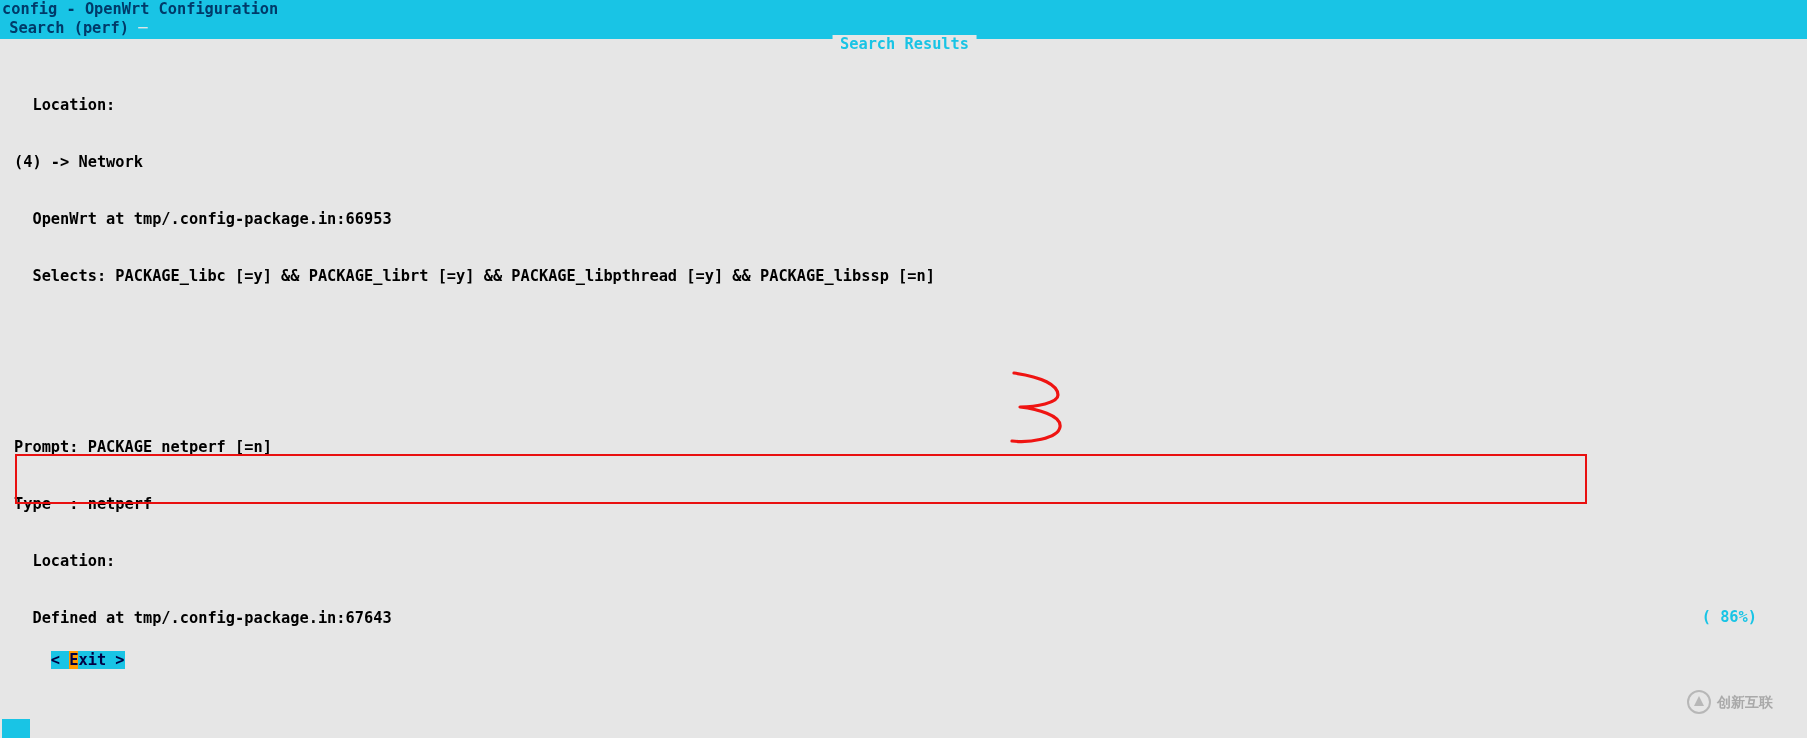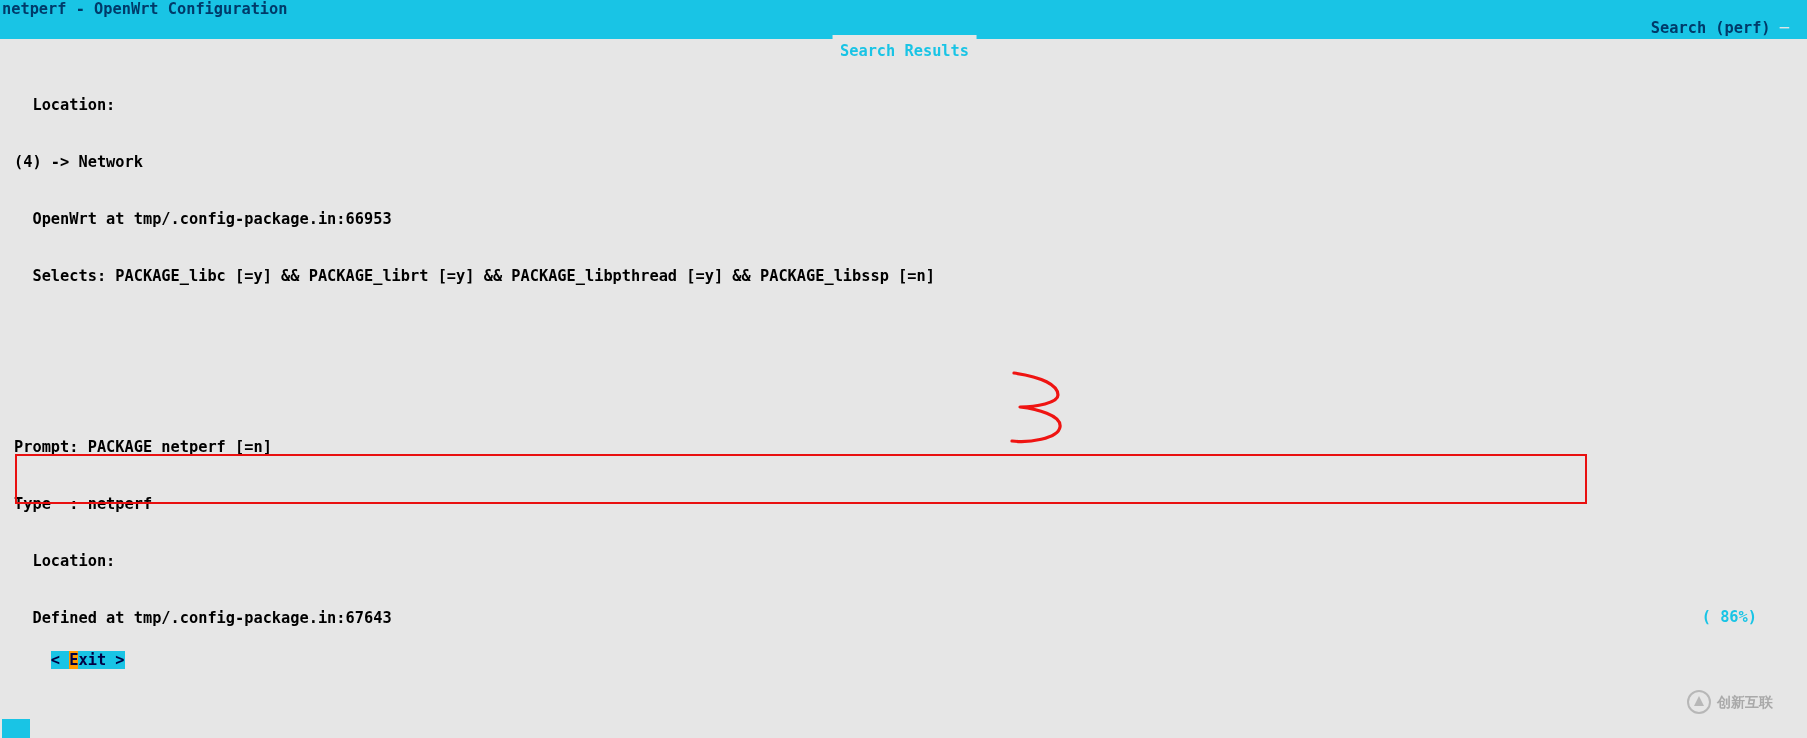--- a/index.html
+++ b/index.html
@@ -119,7 +119,7 @@
 </head>
 <body>
 
-<div class="titlebar1">netperf - OpenWrt Configuration</div>
+<div class="titlebar1">config - OpenWrt Configuration</div>
 <div class="titlebar2"><span> Search (perf) </span><span class="dash">─</span></div>
 
 <div class="dialog">

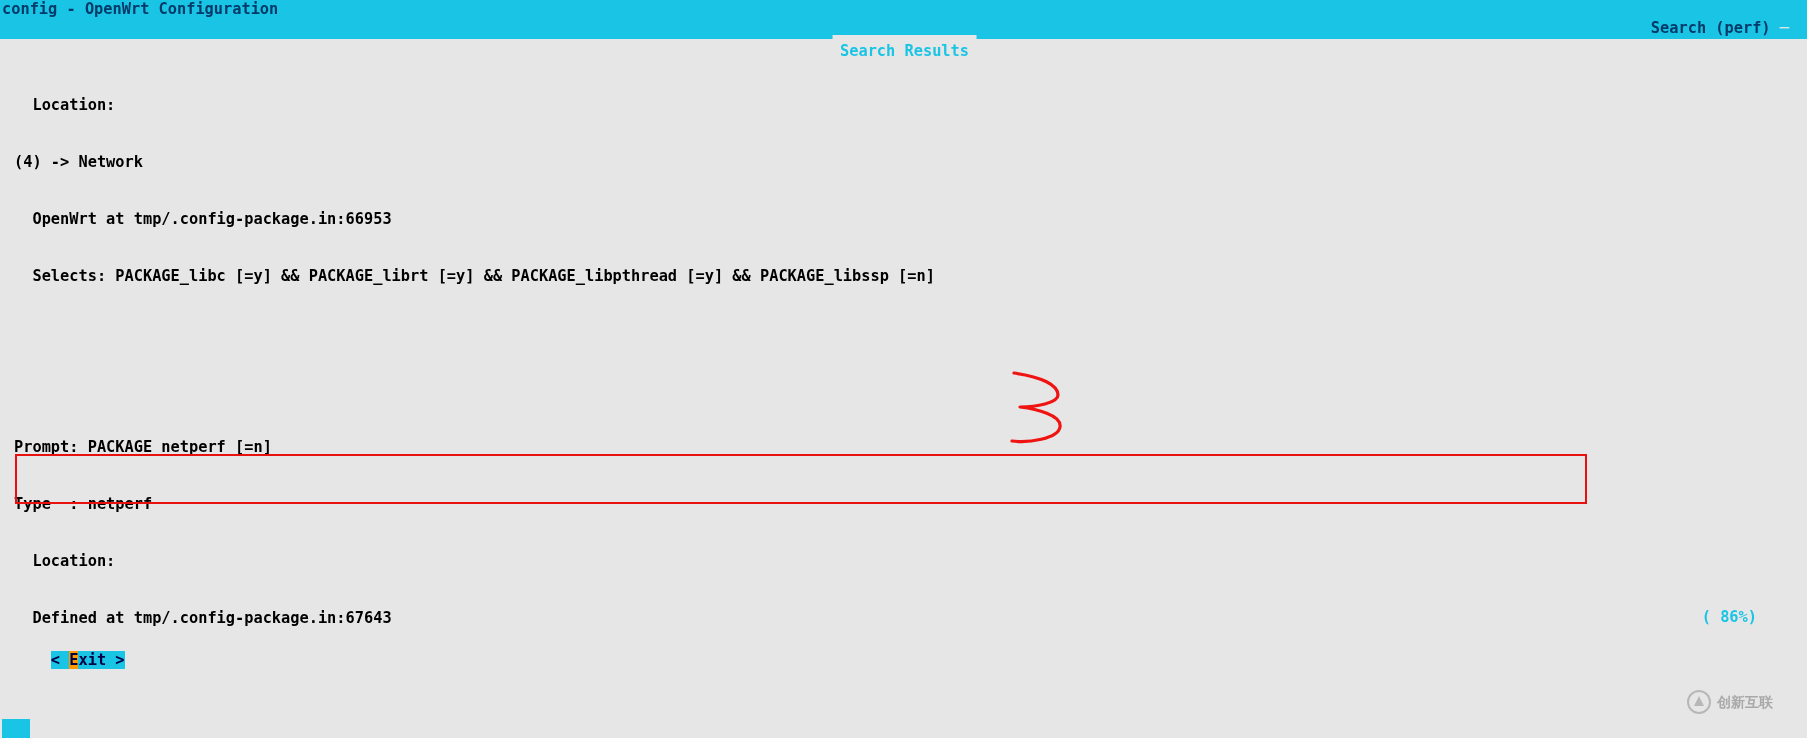--- a/index.html
+++ b/index.html
@@ -26,8 +26,7 @@
     color: #003a69;
     height: 20px;
     white-space: pre;
-    padding: 0 18px;
-    text-align: right;
+    padding: 0 0;
   }
   .titlebar2 .dash { color: #e6e6e6; }
   .dialog {

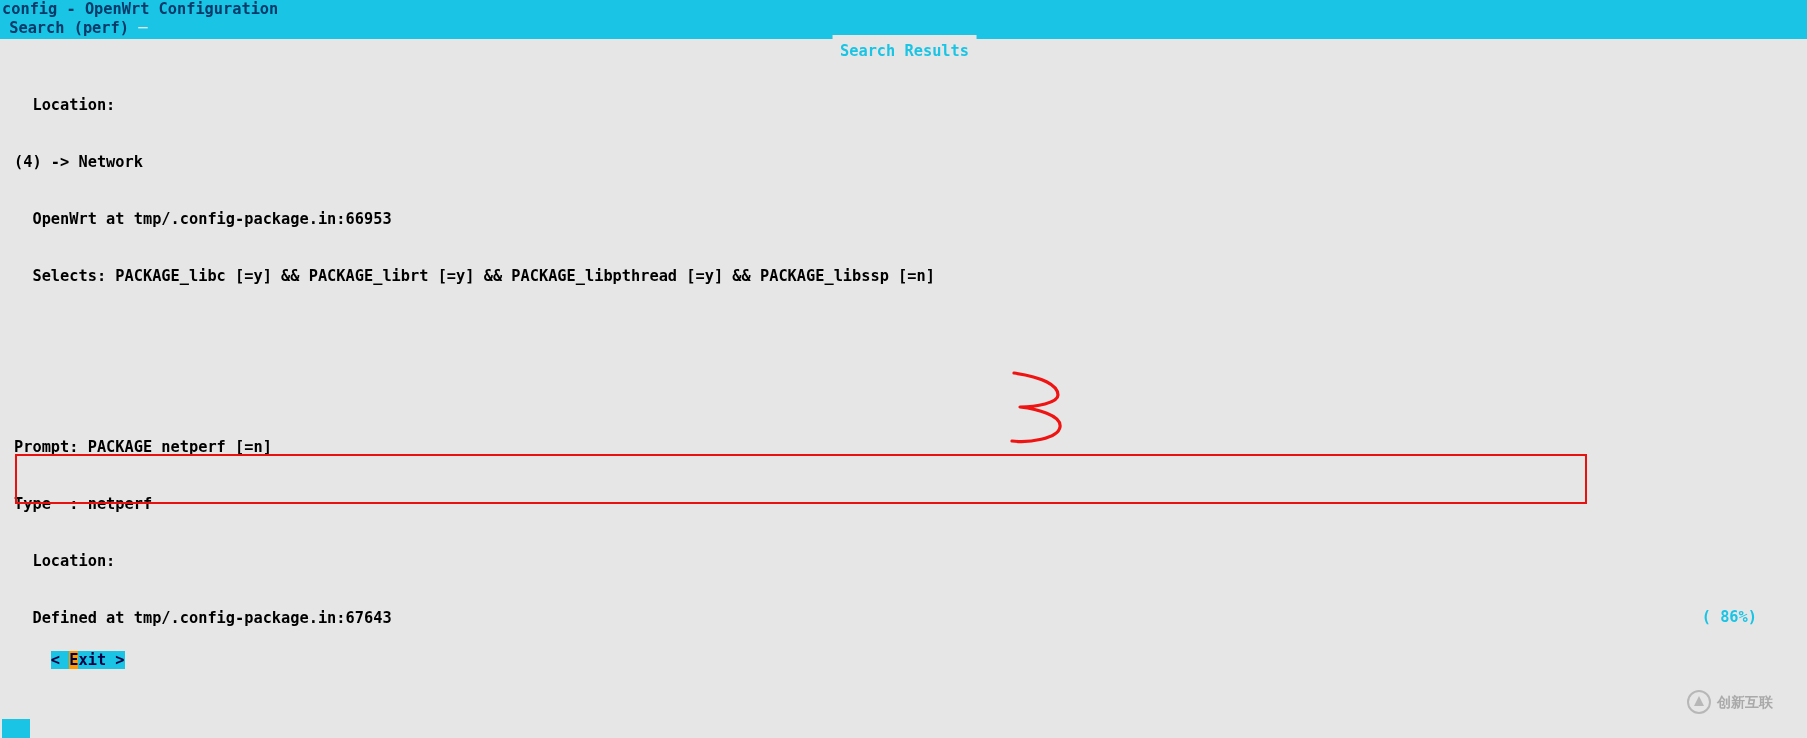--- a/index.html
+++ b/index.html
@@ -42,7 +42,7 @@
     left: 50%;
     transform: translateX(-50%);
     background: #e6e6e6;
-    padding: 7px 8px;
+    padding: 0 8px;
     color: #19c4e5;
     z-index: 2;
     white-space: pre;

